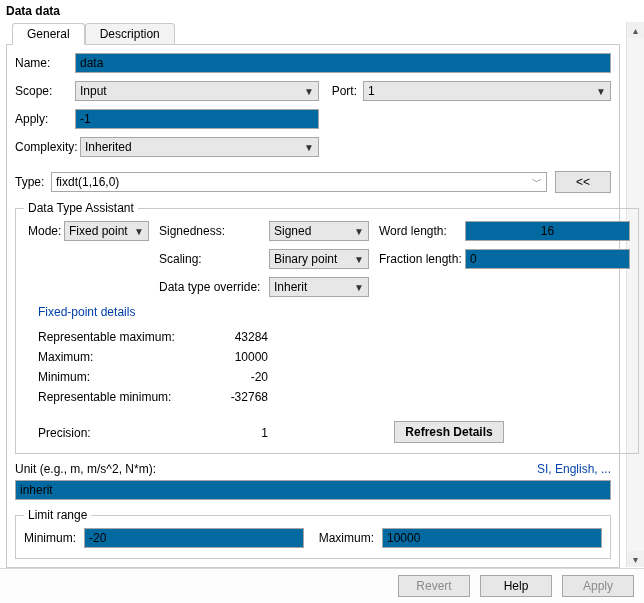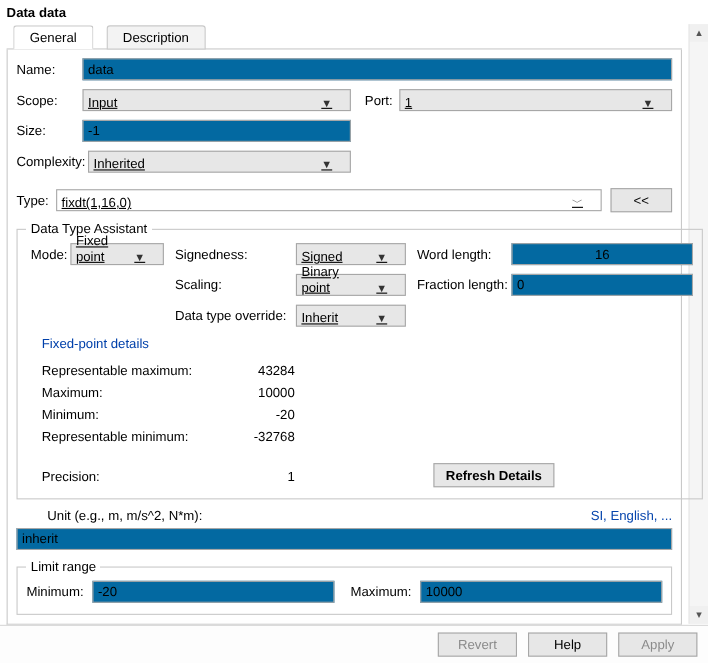--- a/index.html
+++ b/index.html
@@ -70,7 +70,7 @@
     border: 1px solid #c9c9c9;
     border-bottom: 1px solid #c9c9c9;
     background: #f3f3f3;
-    margin-right: 12px;
+    margin-right: 0;
     border-top-left-radius: 3px;
     border-top-right-radius: 3px;
     position:relative;

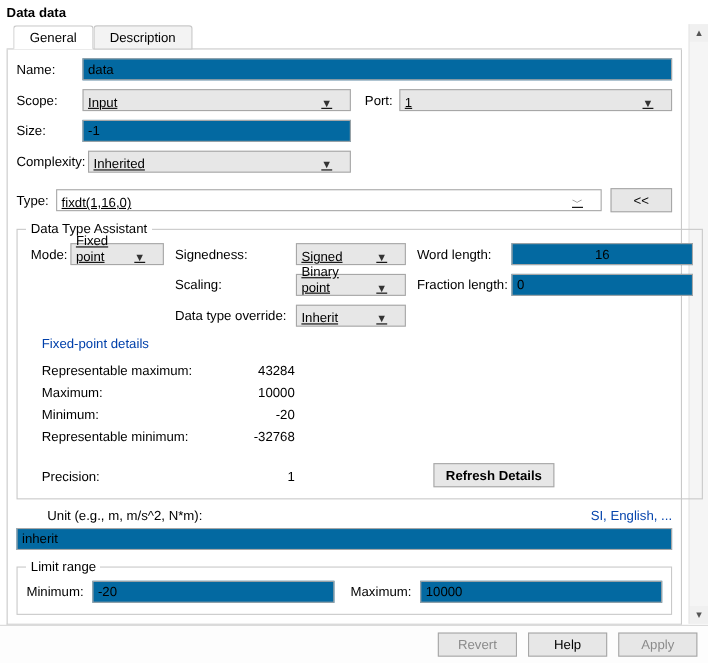--- a/index.html
+++ b/index.html
@@ -113,10 +113,9 @@
   .select {
     background: #e7e7e7;
     display:flex;
-    align-items:flex-end;
+    align-items:center;
     justify-content:space-between;
-    padding-right: 16px;
-    text-decoration: underline;
+    padding-right: 4px;
   }
   .select .caret {
     font-size: 10px;

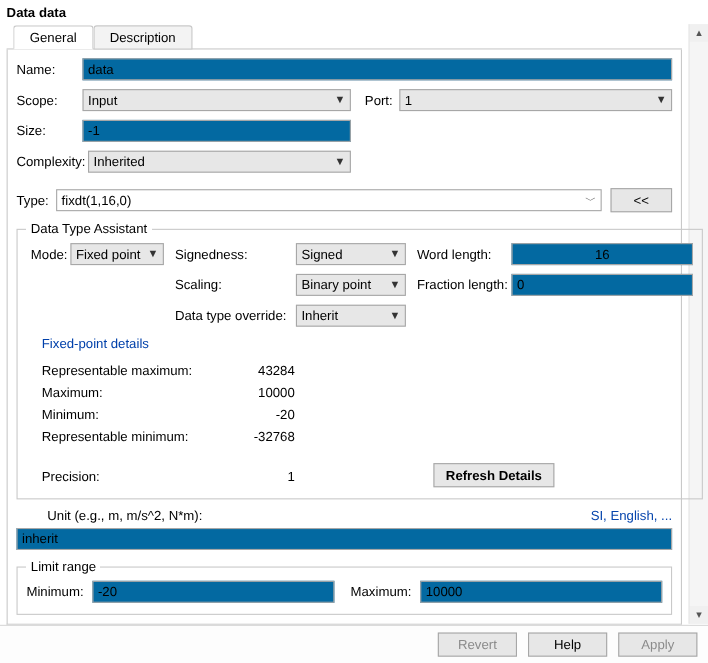--- a/index.html
+++ b/index.html
@@ -248,7 +248,7 @@
 
       
       <div class="row">
-        <div class="lbl">Size:</div>
+        <div class="lbl">Apply:</div>
         <input type="text" class="field" style="width: 244px;" value="-1">
       </div>
 

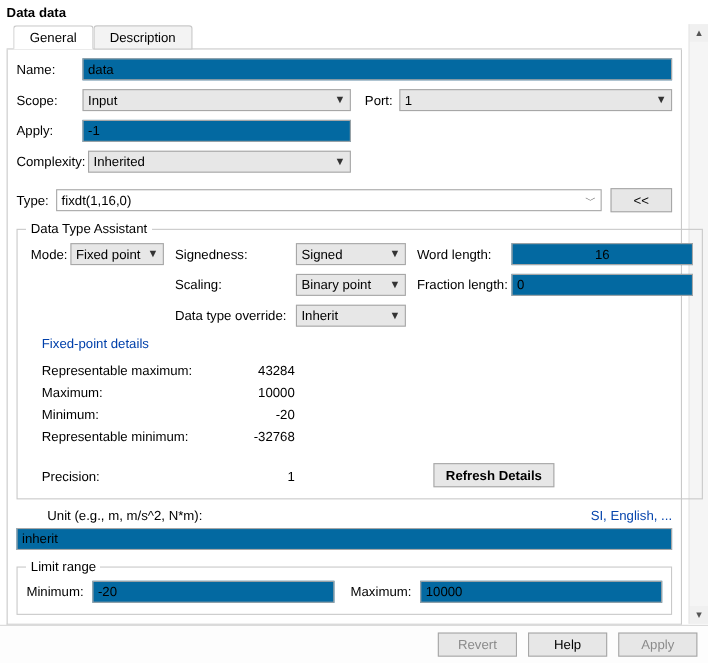--- a/index.html
+++ b/index.html
@@ -350,7 +350,7 @@
       </fieldset>
 
       
-      <div class="row" style="margin-bottom:4px;margin-left:28px;">
+      <div class="row" style="margin-bottom:4px;">
         <div>Unit (e.g., m, m/s^2, N*m):</div>
         <div class="unit-link">SI, English, ...</div>
       </div>

